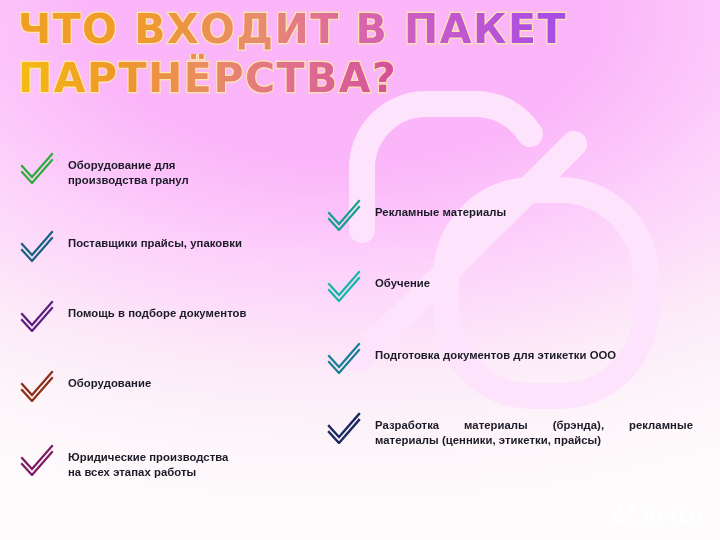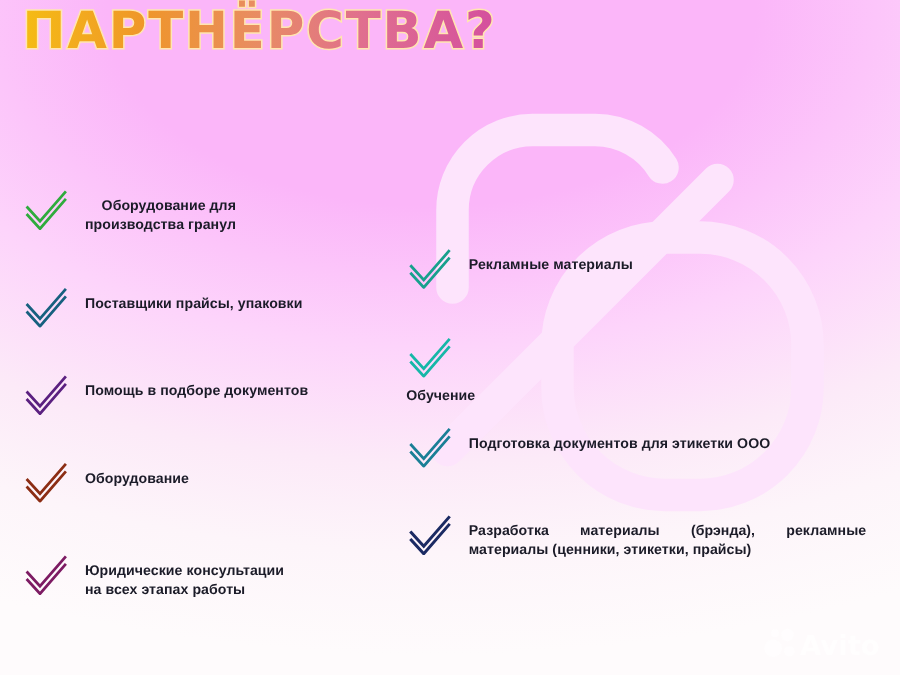--- a/index.html
+++ b/index.html
@@ -103,6 +103,21 @@
   </div>
 
   <div id="title">
+    <div class="title-svg-wrap">
+      <svg width="560" height="48" viewBox="0 0 560 48" xmlns="http://www.w3.org/2000/svg">
+        <defs>
+          <linearGradient id="gradA" x1="0" y1="0" x2="1" y2="0">
+            <stop offset="0%" stop-color="#f0a024"></stop>
+            <stop offset="22%" stop-color="#ef9a2c"></stop>
+            <stop offset="44%" stop-color="#e78c6e"></stop>
+            <stop offset="58%" stop-color="#e06a9c"></stop>
+            <stop offset="74%" stop-color="#c95bc8"></stop>
+            <stop offset="100%" stop-color="#a44be8"></stop>
+          </linearGradient>
+        </defs>
+        <text id="t1" x="0" y="37" font-family="'DejaVu Sans', sans-serif" font-size="41" font-weight="bold" letter-spacing="1.5" stroke="#ffe6b0" stroke-width="2.4" paint-order="stroke" fill="url(#gradA)">ЧТО ВХОДИТ В ПАКЕТ</text>
+      </svg>
+    </div>
     <div class="title-svg-wrap" style="margin-top:-6px;">
       <svg width="560" height="50" viewBox="0 0 560 50" xmlns="http://www.w3.org/2000/svg">
         <defs>

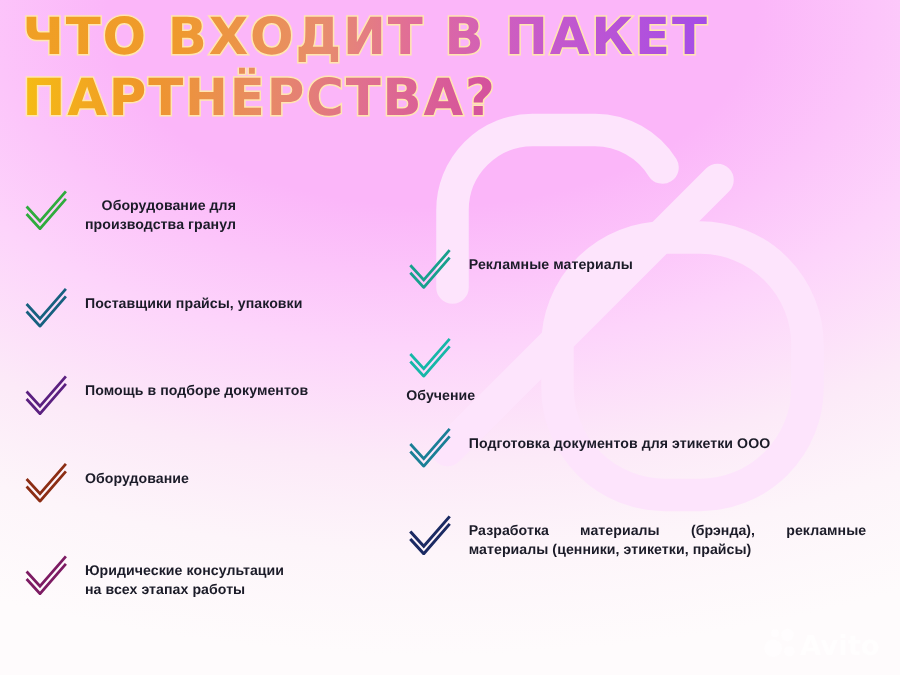--- a/index.html
+++ b/index.html
@@ -134,7 +134,7 @@
     </div>
   </div>
 
-  <div class="item col-left" style="top:150px;text-align:right;">
+  <div class="item col-left" style="top:150px;">
     <span class="check">
       <svg viewBox="0 0 38 34">
           <path d="M4,16 L14,27 L34,4" fill="none" stroke="#2fab3d" stroke-width="2.2" stroke-linecap="square" stroke-linejoin="miter"></path>

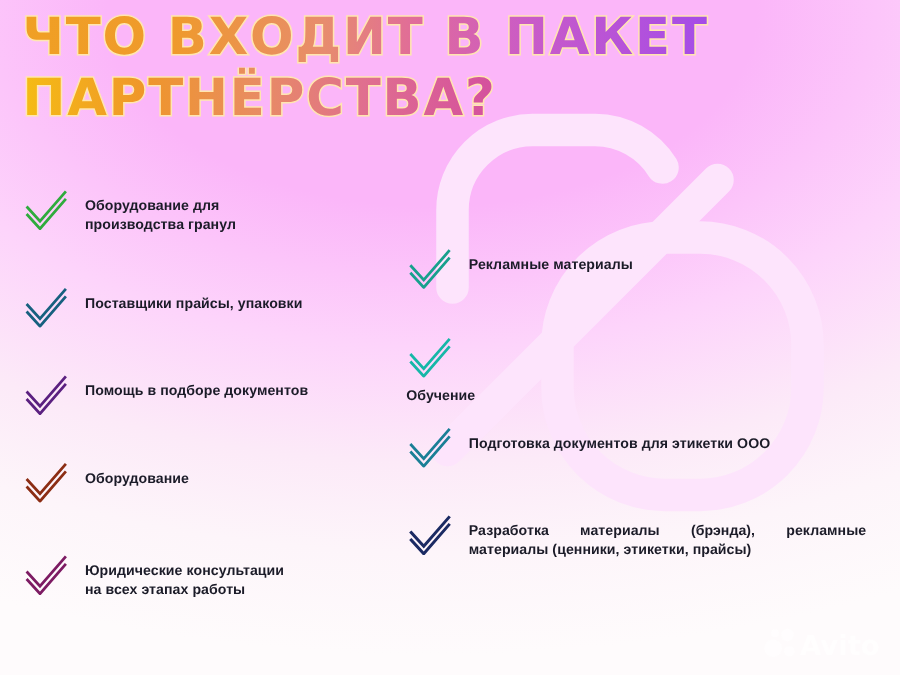--- a/index.html
+++ b/index.html
@@ -196,7 +196,7 @@
     <span class="item-label">Рекламные материалы</span>
   </div>
 
-  <div class="item col-right" style="top:268px;flex-direction:column;">
+  <div class="item col-right" style="top:268px;">
     <span class="check">
       <svg viewBox="0 0 38 34">
           <path d="M4,16 L14,27 L34,4" fill="none" stroke="#16b7a8" stroke-width="2.2" stroke-linecap="square"></path>

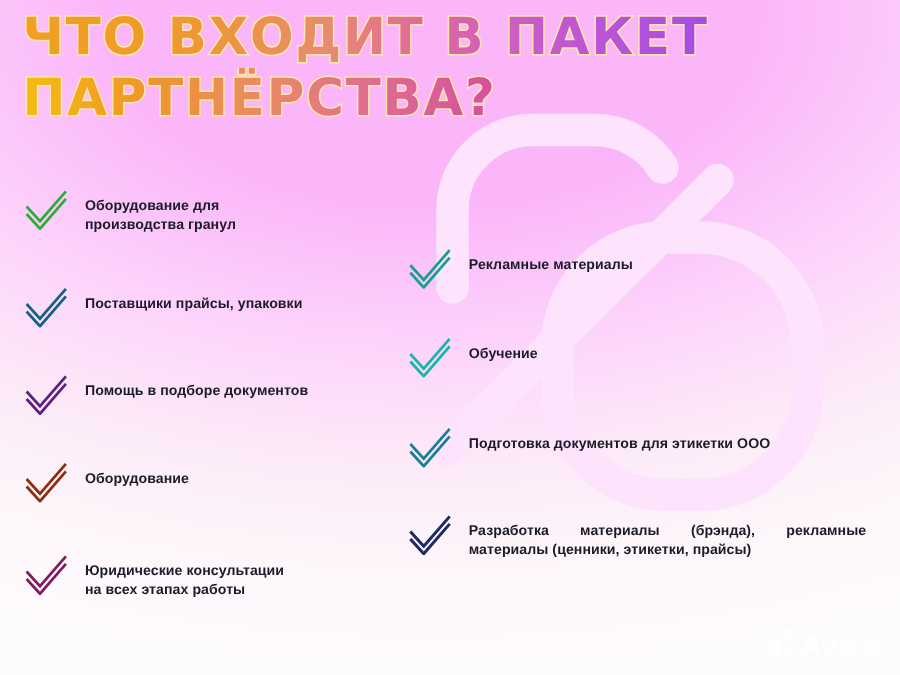--- a/index.html
+++ b/index.html
@@ -182,7 +182,7 @@
           <path d="M4,16 L14,27 L34,4" fill="none" stroke="#7d1b63" stroke-width="2.2" stroke-linecap="square" transform="translate(0,6)"></path>
         </svg>
     </span>
-    <span class="item-label">Юридические   консультации
+    <span class="item-label">Юридические   производства
 на всех этапах работы</span>
   </div>
 

